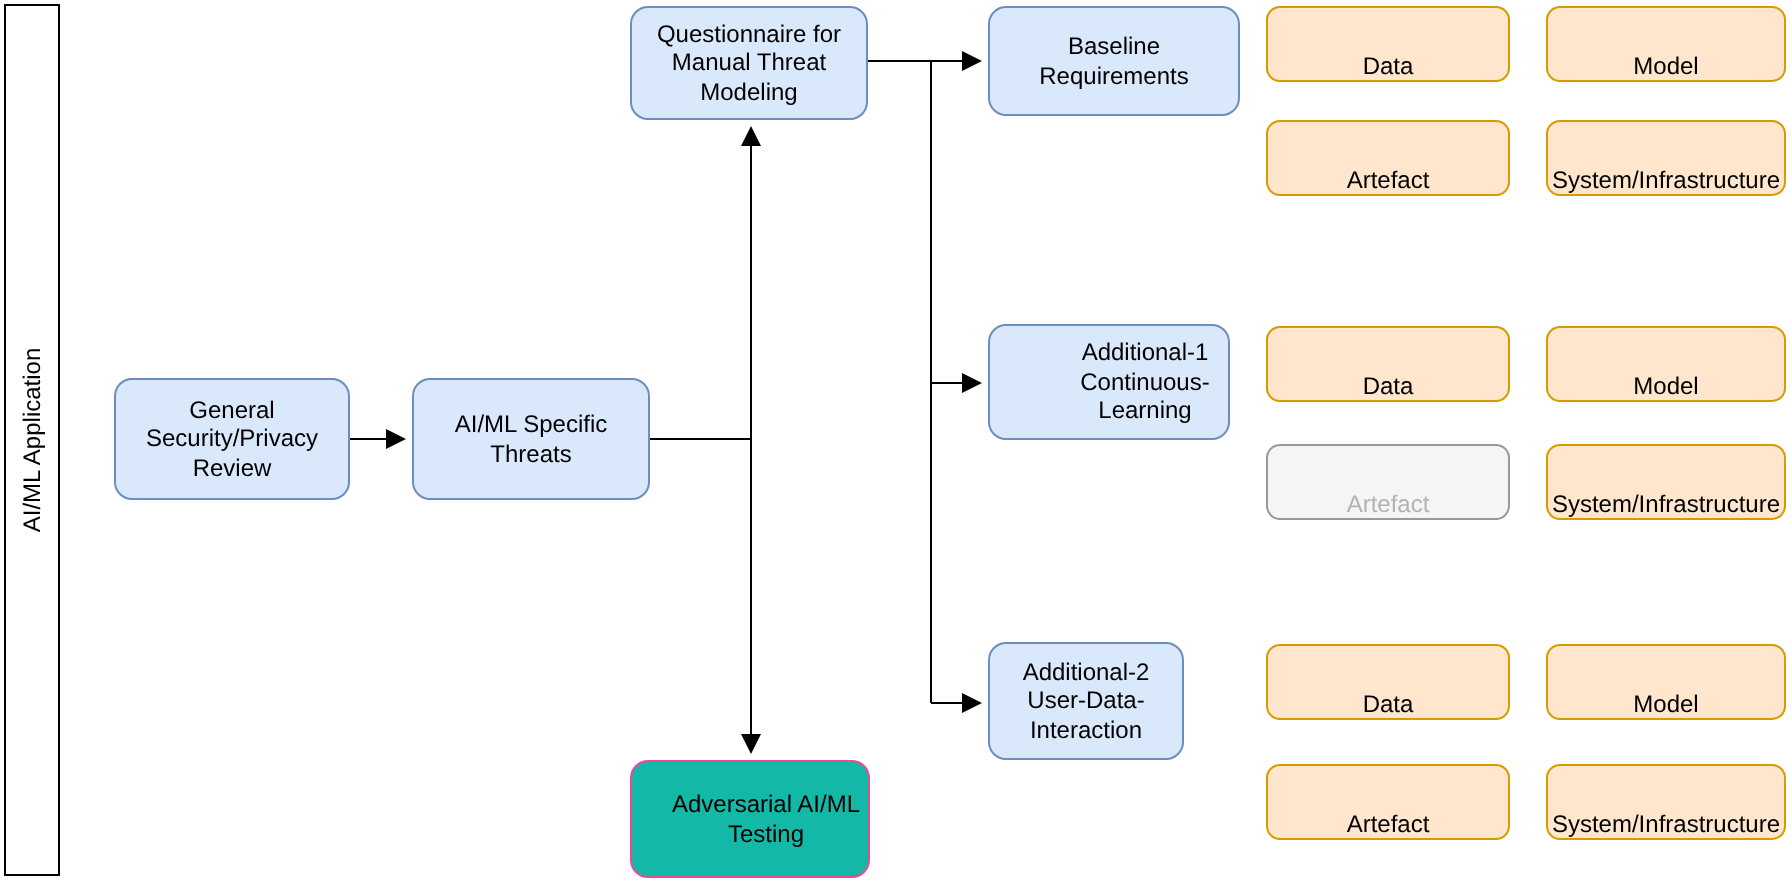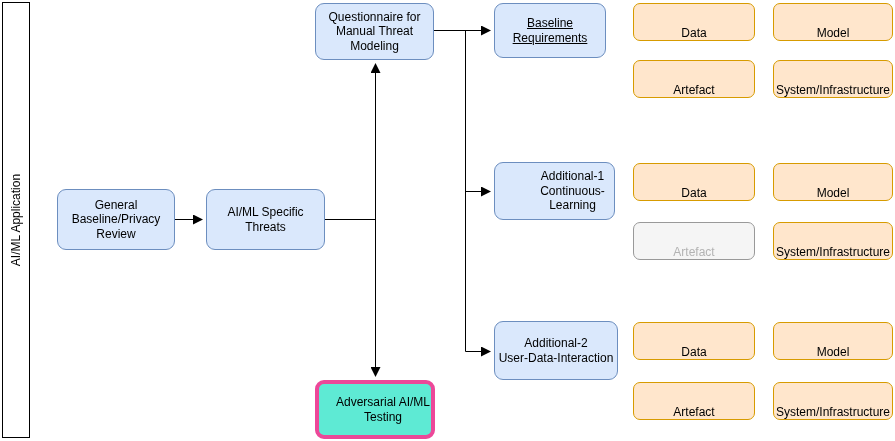--- a/index.html
+++ b/index.html
@@ -76,7 +76,7 @@
   .n-general       { left: 57px;  top: 189px; width: 118px; height: 61px; }
   .n-threats       { left: 206px; top: 189px; width: 119px; height: 61px; }
   .n-questionnaire { left: 315px; top: 3px;   width: 119px; height: 57px; }
-  .n-baseline      { left: 494px; top: 3px;   width: 112px; height: 55px; text-decoration: underline; }
+  .n-baseline      { left: 494px; top: 3px;   width: 126px; height: 55px; }
   .n-additional1   { left: 494px; top: 162px; width: 121px; height: 58px; padding-left: 36px; }
   .n-additional2   { left: 494px; top: 321px; width: 124px; height: 59px; }
   .n-adversarial   { left: 315px; top: 380px; width: 120px; height: 59px; }

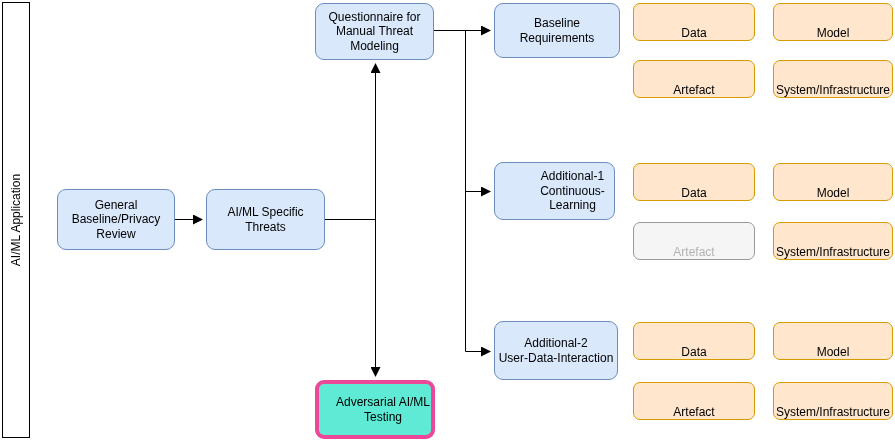--- a/index.html
+++ b/index.html
@@ -133,7 +133,7 @@
 
   <div class="node rounded blue n-general">
     <span>General
-Baseline/Privacy
+Security/Privacy
 Review</span>
   </div>
   <div class="node rounded blue n-threats">

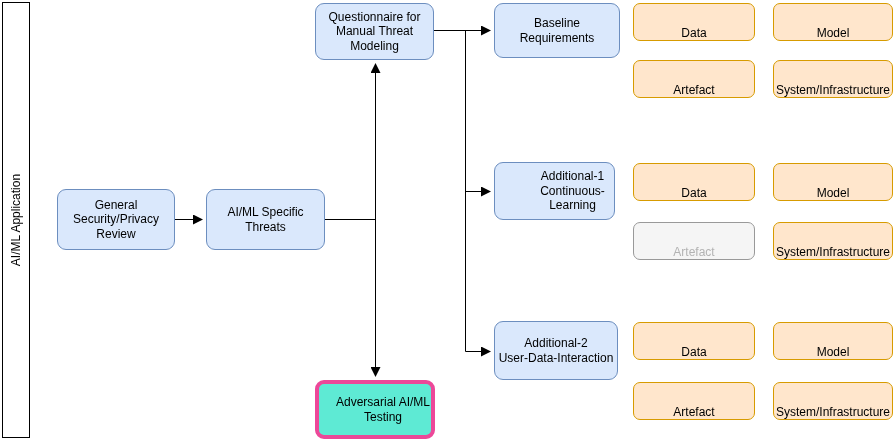--- a/index.html
+++ b/index.html
@@ -78,7 +78,7 @@
   .n-questionnaire { left: 315px; top: 3px;   width: 119px; height: 57px; }
   .n-baseline      { left: 494px; top: 3px;   width: 126px; height: 55px; }
   .n-additional1   { left: 494px; top: 162px; width: 121px; height: 58px; padding-left: 36px; }
-  .n-additional2   { left: 494px; top: 321px; width: 124px; height: 59px; }
+  .n-additional2   { left: 494px; top: 321px; width: 98px; height: 59px; }
   .n-adversarial   { left: 315px; top: 380px; width: 120px; height: 59px; }
   
   .g0r0c0 { left: 633px; top: 3px;   width: 122px; height: 38px; }

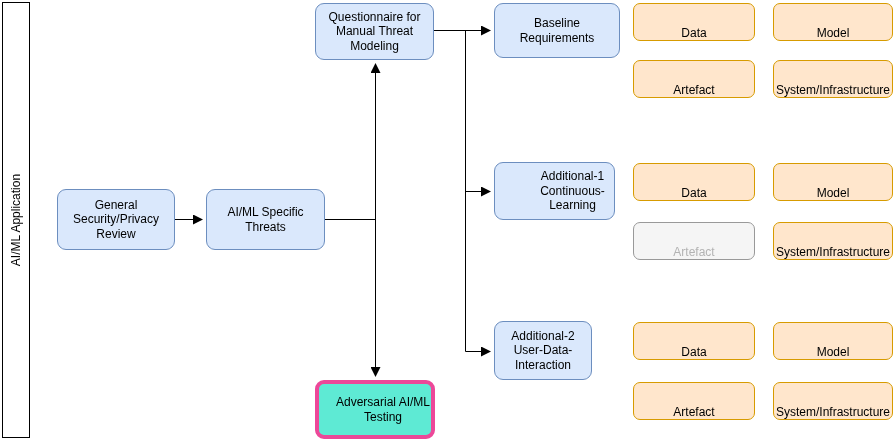--- a/index.html
+++ b/index.html
@@ -33,8 +33,8 @@
     border: 1px solid #6c8ebf;
   }
   .plain {
-    background: #5eead4;
-    border: 4px solid #ec4899;
+    background: #14b8a6;
+    border: 1px solid #ec4899;
     padding-left: 16px;
   }
   .cell {

